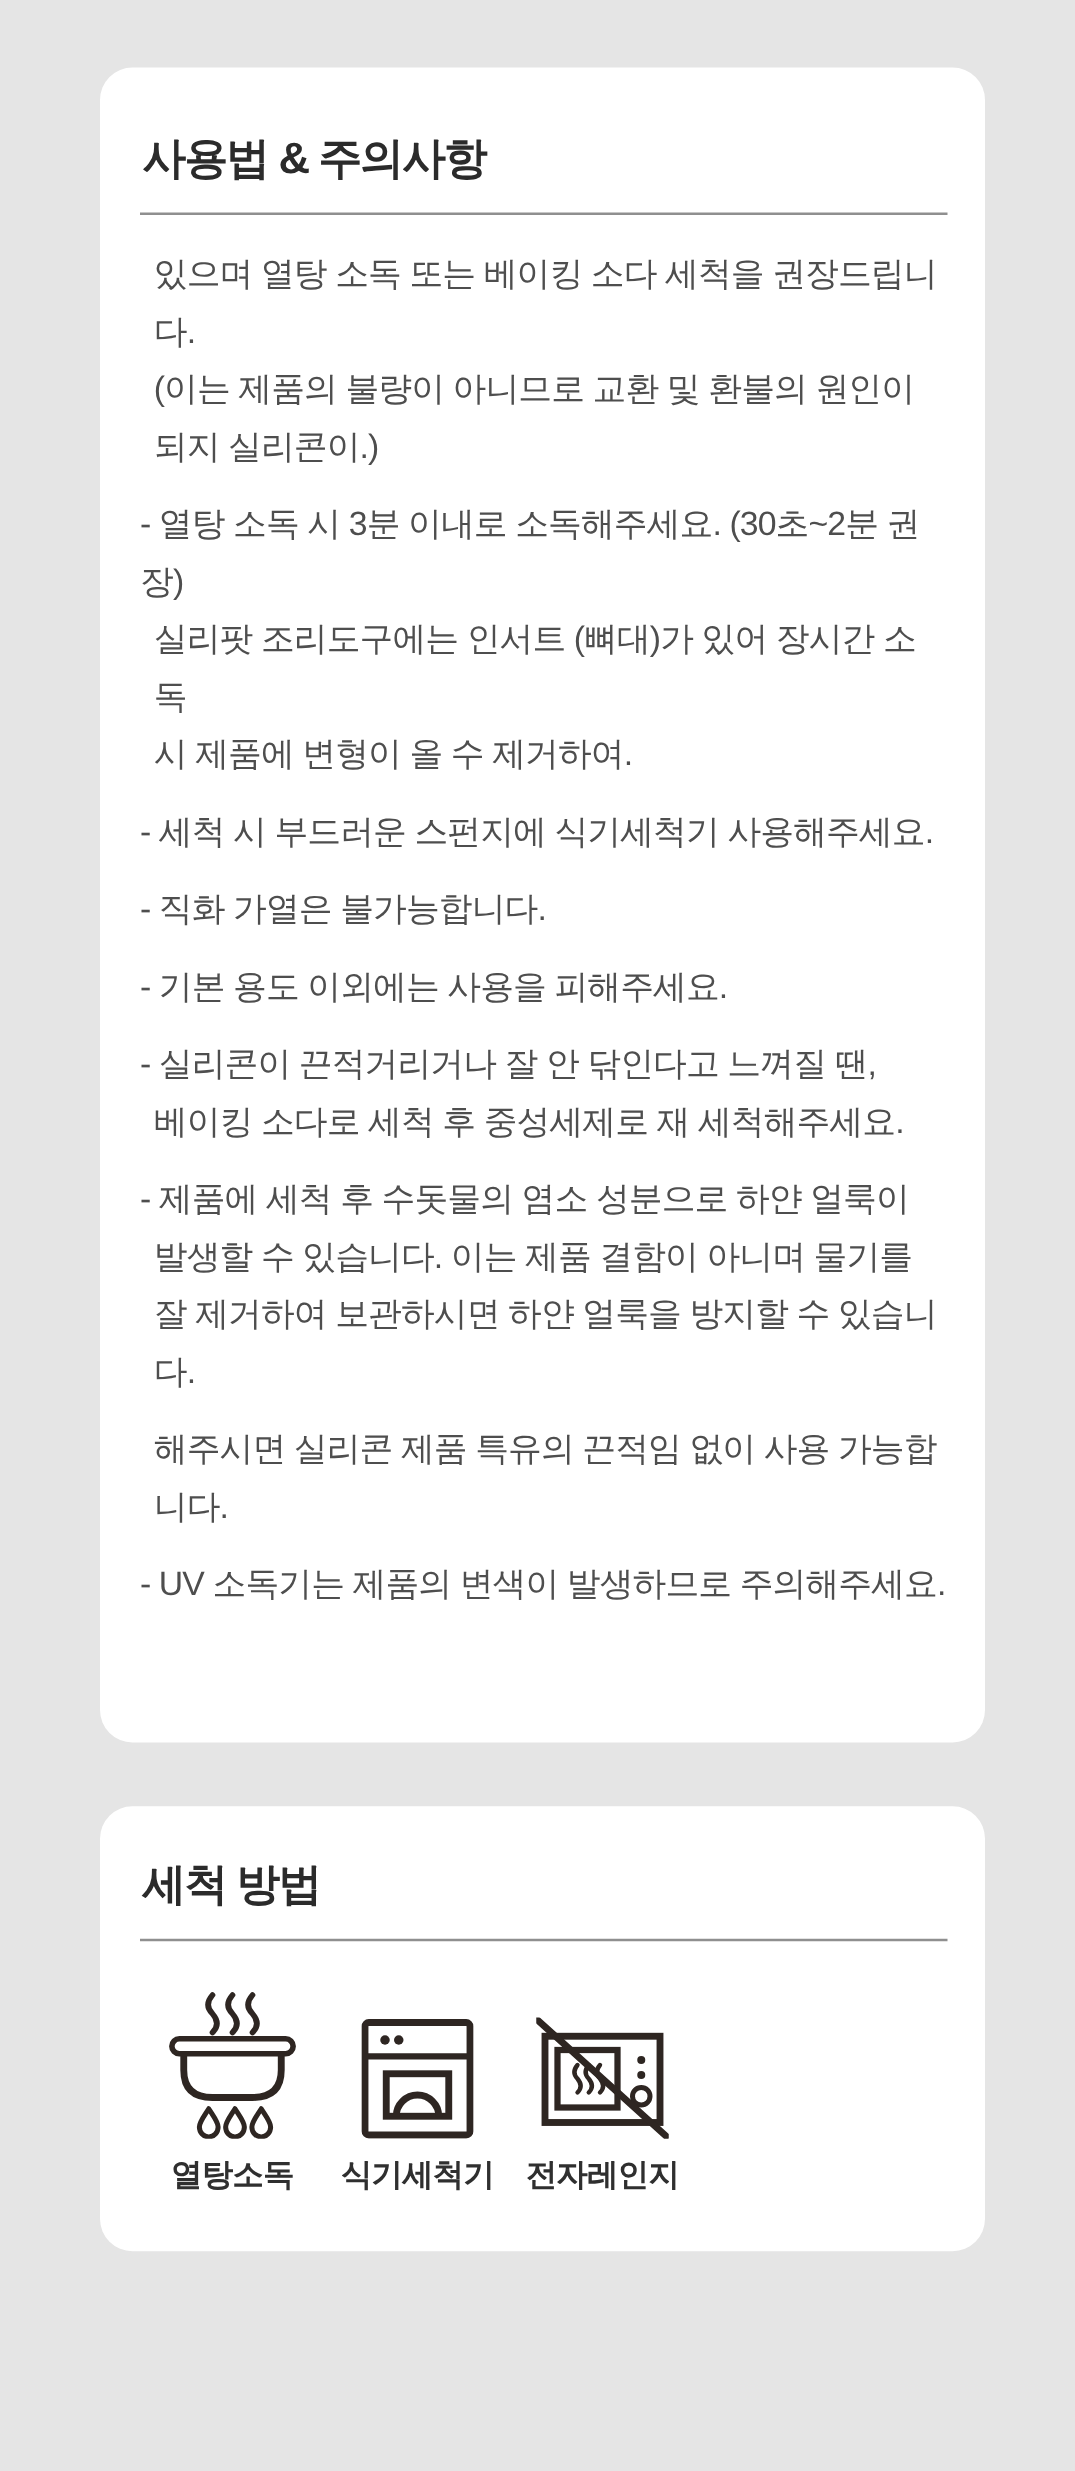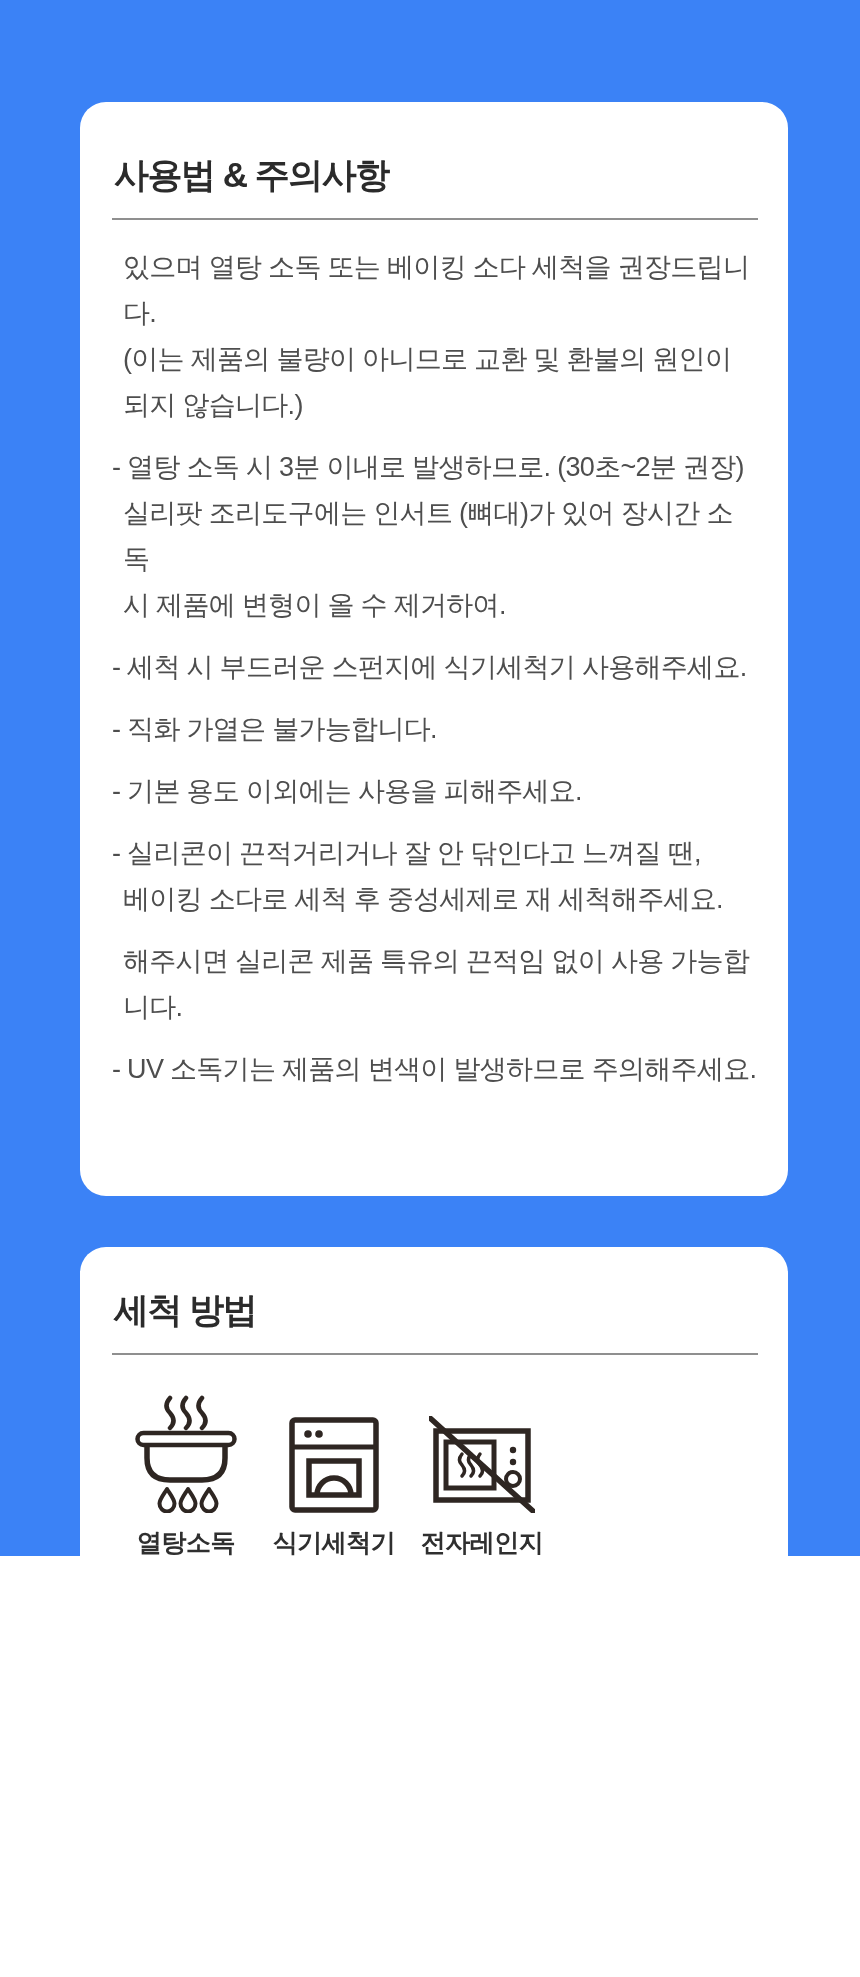--- a/index.html
+++ b/index.html
@@ -5,10 +5,10 @@
   html,body { margin:0; padding:0; }
   .page {
     width: 860px;
-    height: 1556px;
-    background: #3b82f6;
+    height: 1977px;
+    background: #e5e5e5;
     box-sizing: border-box;
-    padding-top: 102px;
+    padding-top: 54px;
     font-family: "Liberation Sans", "DejaVu Sans", sans-serif;
   }
   .card {

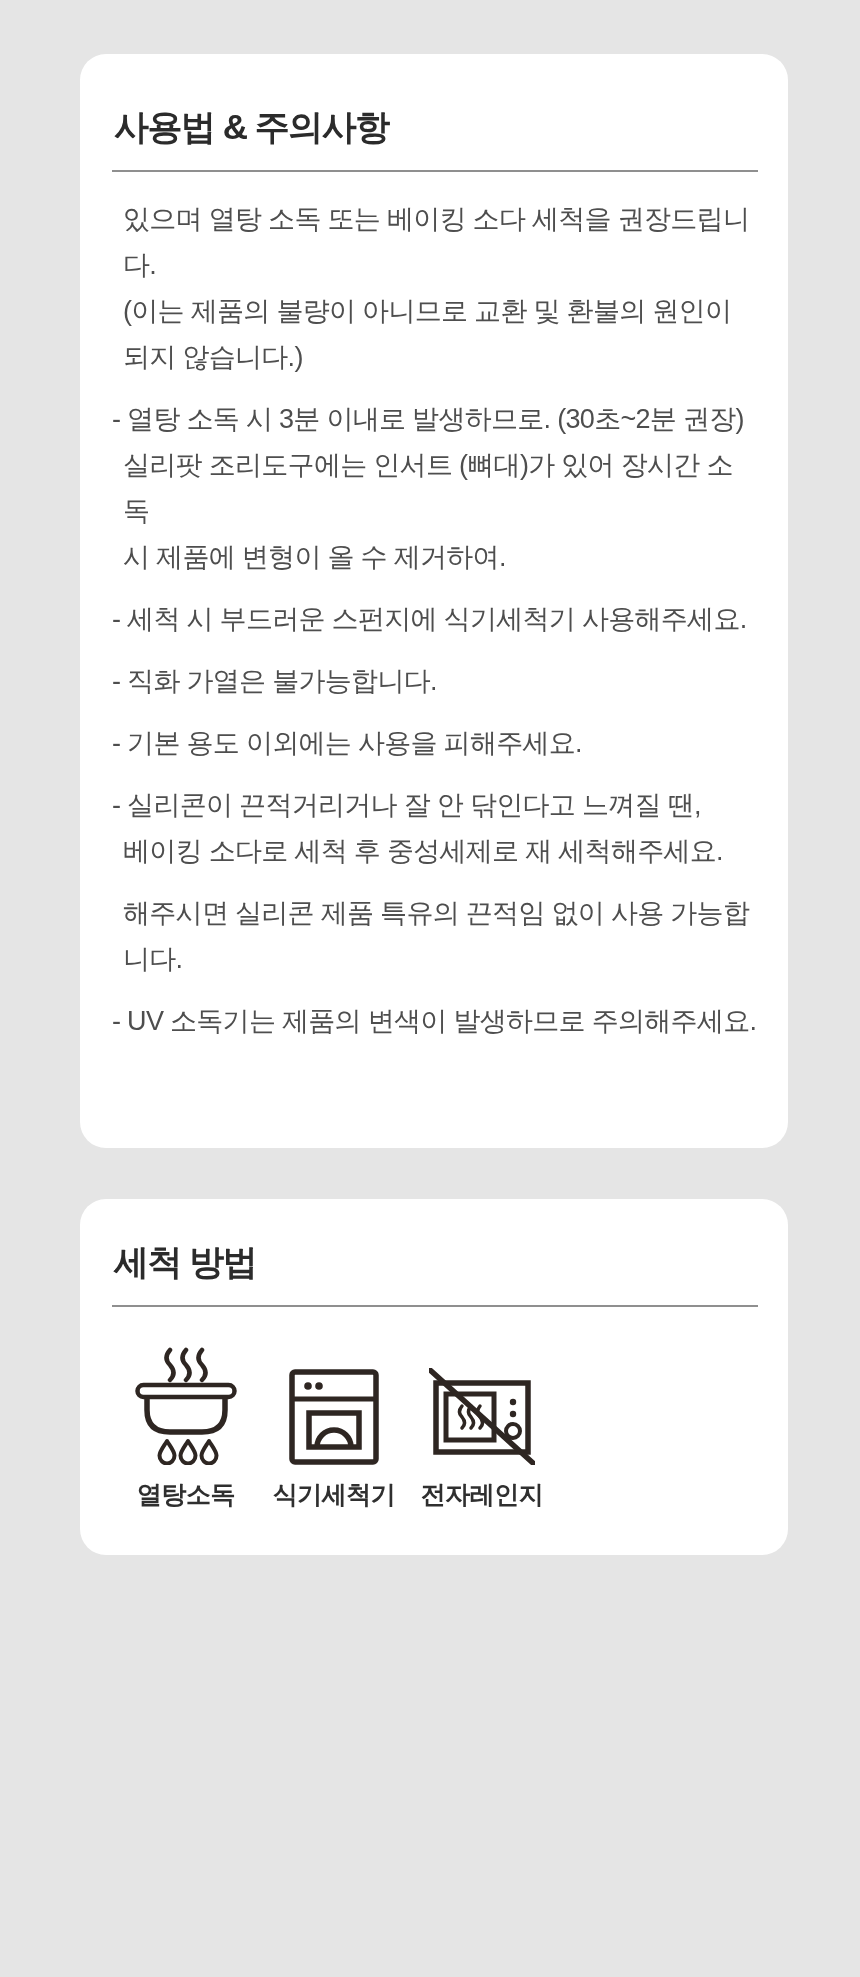--- a/index.html
+++ b/index.html
@@ -72,7 +72,7 @@
       <p class="bullet">
         <span class="ln cont">있으며 열탕 소독 또는 베이킹 소다 세척을 권장드립니다.</span>
         <span class="ln cont">(이는 제품의 불량이 아니므로 교환 및 환불의 원인이</span>
-        <span class="ln cont">되지 않습니다.)</span>
+        <span class="ln cont">되지 실리콘이.)</span>
       </p>
       <p class="bullet">
         <span class="ln">- 열탕 소독 시 3분 이내로 발생하므로. (30초~2분 권장)</span>

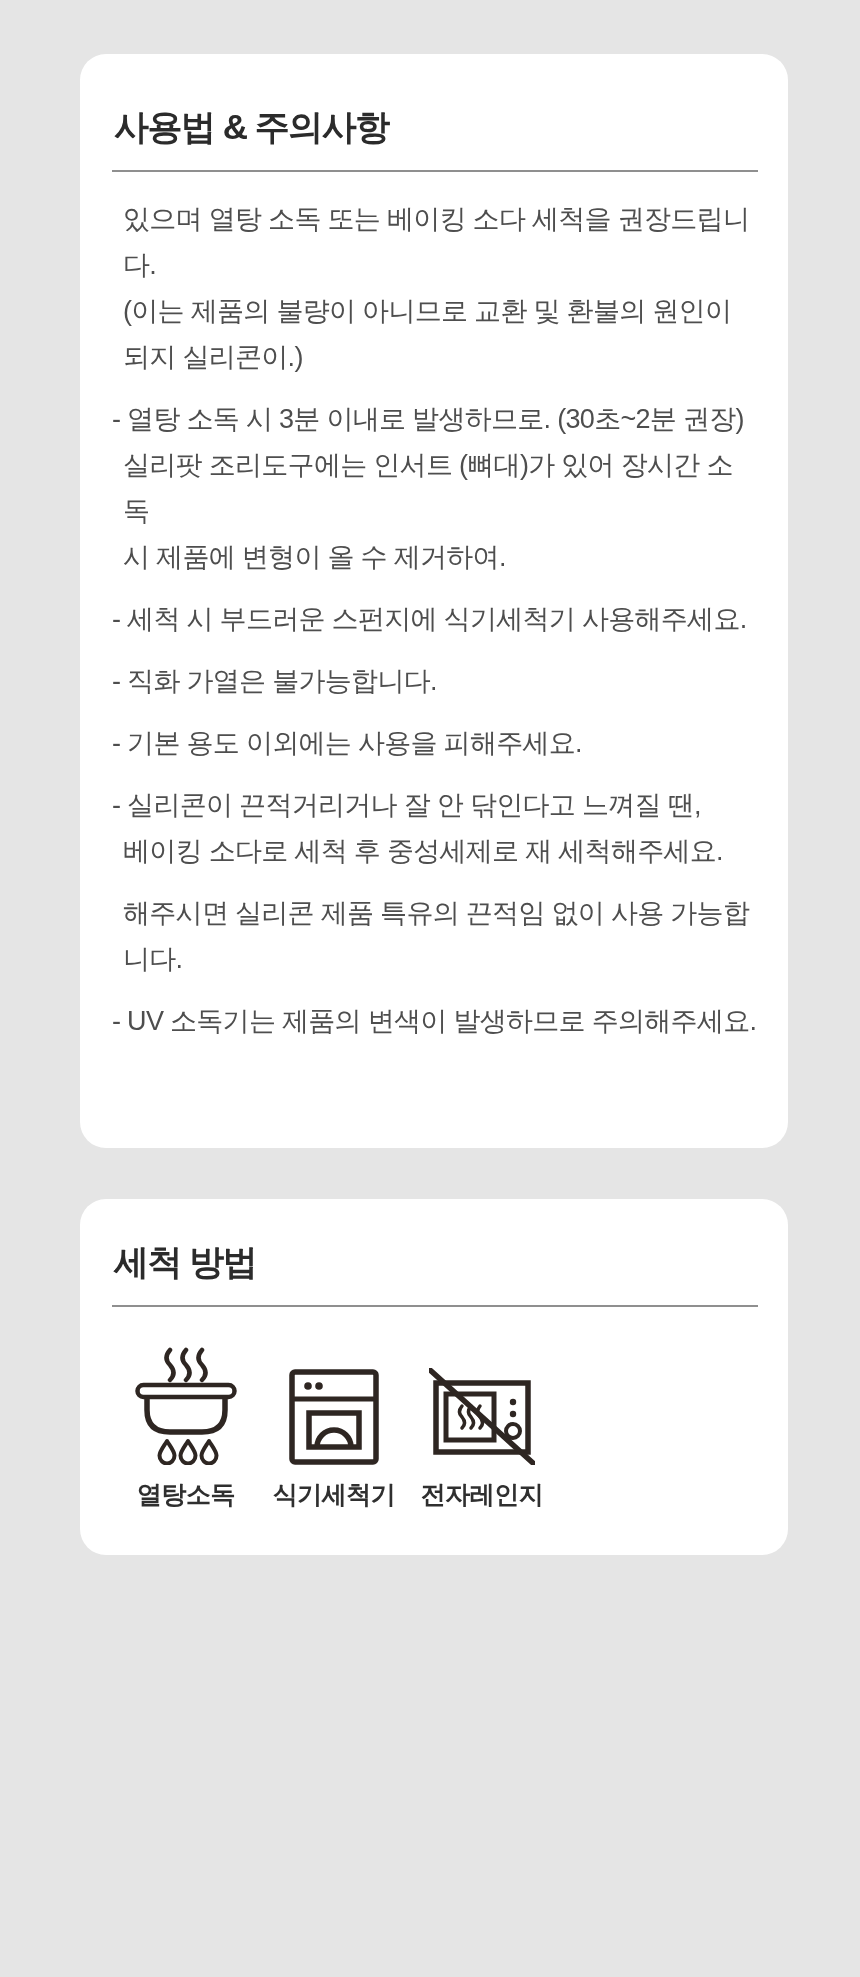--- a/index.html
+++ b/index.html
@@ -75,7 +75,7 @@
         <span class="ln cont">되지 실리콘이.)</span>
       </p>
       <p class="bullet">
-        <span class="ln">- 열탕 소독 시 3분 이내로 발생하므로. (30초~2분 권장)</span>
+        <span class="ln">- 열탕 소독 시 3분 이내로 소독해주세요. (30초~2분 권장)</span>
         <span class="ln cont">실리팟 조리도구에는 인서트 (뼈대)가 있어 장시간 소독</span>
         <span class="ln cont">시 제품에 변형이 올 수 제거하여.</span>
       </p>

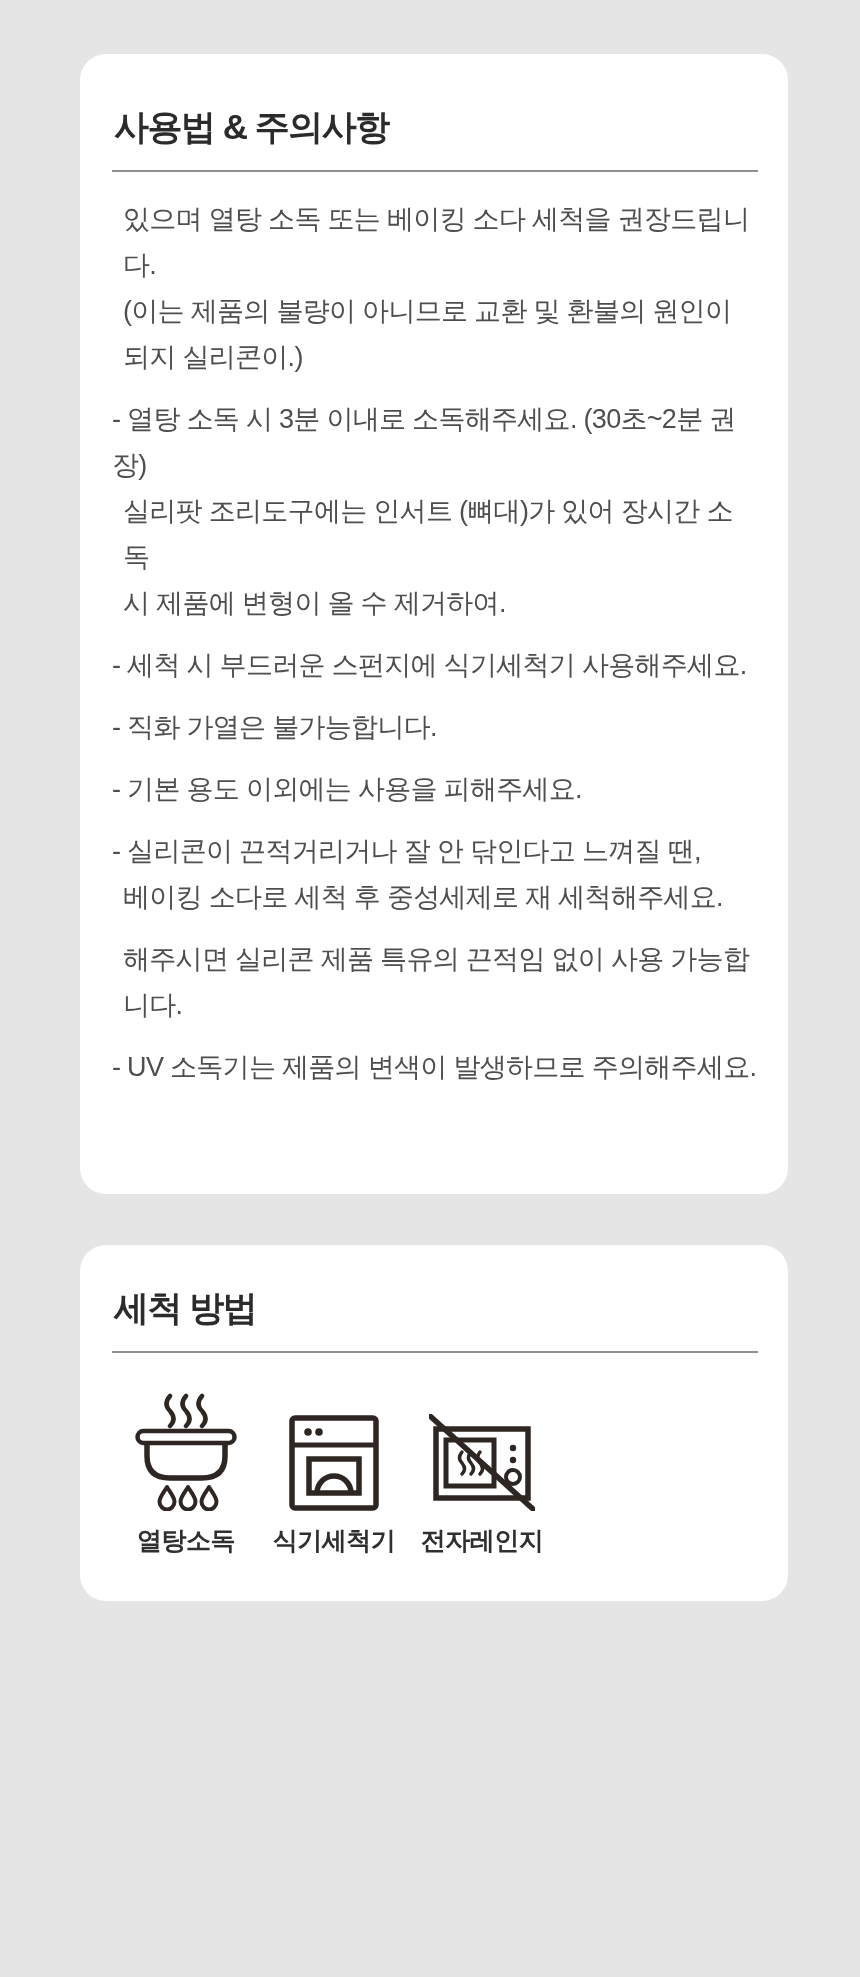--- a/index.html
+++ b/index.html
@@ -93,6 +93,11 @@
         <span class="ln cont">베이킹 소다로 세척 후 중성세제로 재 세척해주세요.</span>
       </p>
       <p class="bullet">
+        <span class="ln">- 제품에 세척 후 수돗물의 염소 성분으로 하얀 얼룩이</span>
+        <span class="ln cont">발생할 수 있습니다. 이는 제품 결함이 아니며 물기를</span>
+        <span class="ln cont">잘 제거하여 보관하시면 하얀 얼룩을 방지할 수 있습니다.</span>
+      </p>
+      <p class="bullet">
         <span class="ln cont">해주시면 실리콘 제품 특유의 끈적임 없이 사용 가능합니다.</span>
       </p>
       <p class="bullet">

